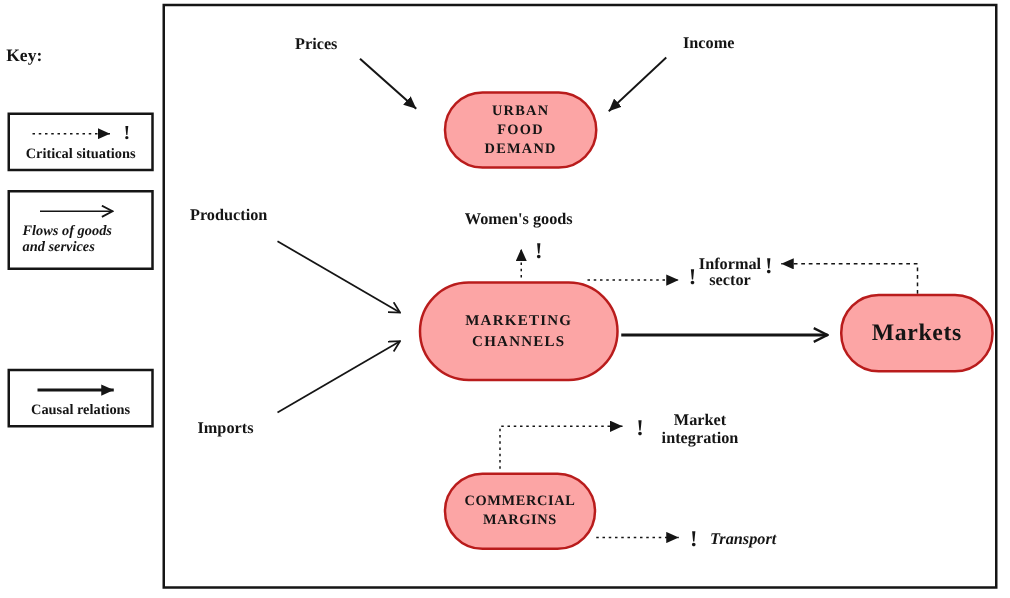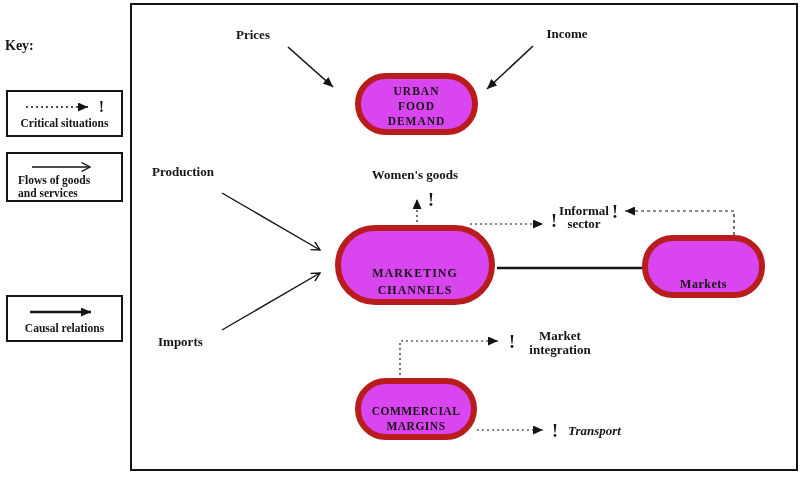--- a/index.html
+++ b/index.html
@@ -34,11 +34,11 @@
   .overlay { position: absolute; left: 0; top: 0; }
   .stadium {
     position: absolute;
-    border: 6px solid #b91c1c;
-    display: flex; flex-direction: column; align-items: center; justify-content: flex-end;
+    border: 2px solid #b91c1c;
+    display: flex; flex-direction: column; align-items: center; justify-content: center;
     text-align: center;
     font-weight: bold;
-    background: #d946ef;
+    background: #fca5a5;
   }
   .stadium span { display: block; }
   .node-urban   { left: 223px; top: 68px;  width: 123px; height: 62px; border-radius: 31px; font-size: 11.5px; letter-spacing: 1px; line-height: 15px; }

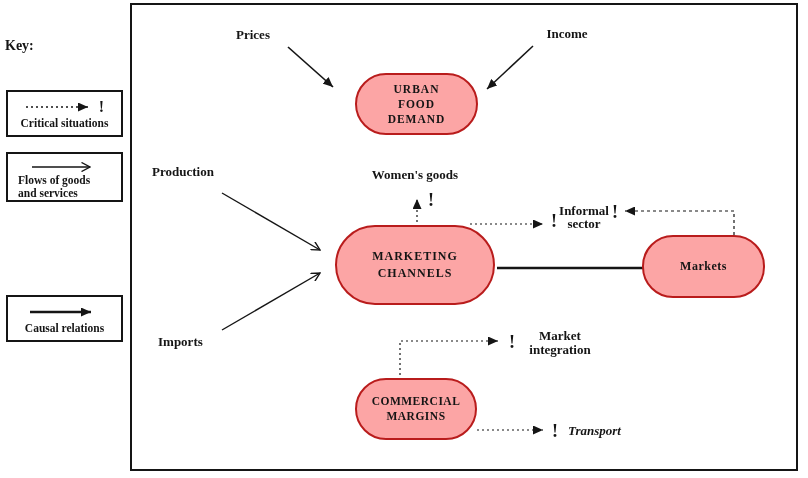--- a/index.html
+++ b/index.html
@@ -80,7 +80,7 @@
     <div class="legend-label">Critical situations</div>
   </div>
 
-  <div class="legend-box" style="top:152px; height:50px;">
+  <div class="legend-box" style="top:152px; height:64px;font-style:italic;">
     <div class="legend-arrow-row">
       <svg width="72" height="14">
         <line x1="3" y1="7" x2="61" y2="7" stroke="#151515" stroke-width="1.3" marker-end="url(#mO)"></line>

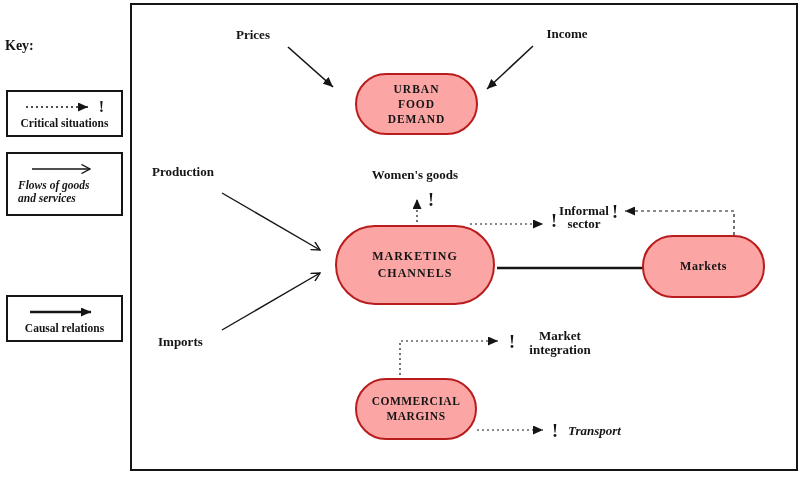--- a/index.html
+++ b/index.html
@@ -43,7 +43,7 @@
   .stadium span { display: block; }
   .node-urban   { left: 223px; top: 68px;  width: 123px; height: 62px; border-radius: 31px; font-size: 11.5px; letter-spacing: 1px; line-height: 15px; }
   .node-marketing { left: 203px; top: 220px; width: 160px; height: 80px; border-radius: 40px; font-size: 12px; letter-spacing: 1px; line-height: 17px; }
-  .node-markets { left: 510px; top: 230px; width: 123px; height: 63px; border-radius: 31px; font-size: 12px; letter-spacing: 0.5px; }
+  .node-markets { left: 540px; top: 230px; width: 123px; height: 63px; border-radius: 31px; font-size: 19px; letter-spacing: 0.5px; }
   .node-commercial { left: 223px; top: 373px; width: 122px; height: 62px; border-radius: 31px; font-size: 11.5px; letter-spacing: 0.5px; line-height: 15px; }
   .lbl { position: absolute; font-size: 13px; font-weight: bold; line-height: 14px; white-space: nowrap; }
   .lbl.center { text-align: center; white-space: normal; }

